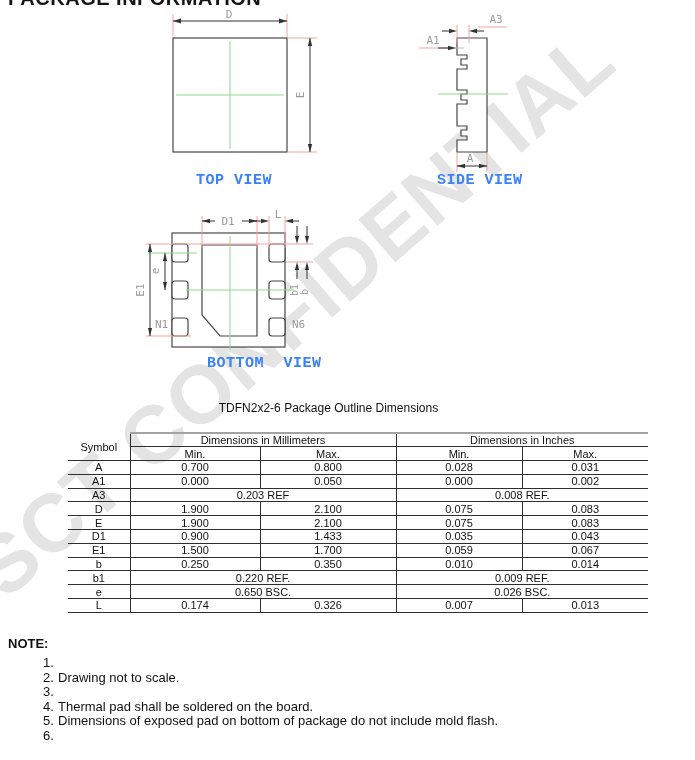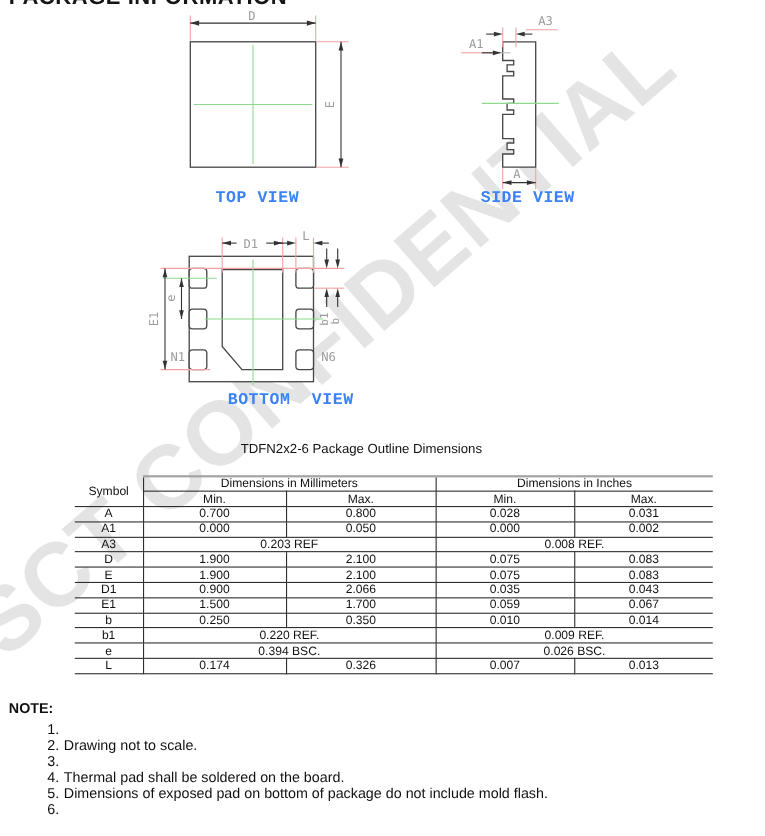--- a/index.html
+++ b/index.html
@@ -262,7 +262,7 @@
       <tr>
         <td class="br bb">D1</td>
         <td class="br bb">0.900</td>
-        <td class="br bb">2.066</td>
+        <td class="br bb">1.433</td>
         <td class="br bb">0.035</td>
         <td class="bb">0.043</td>
       </tr>

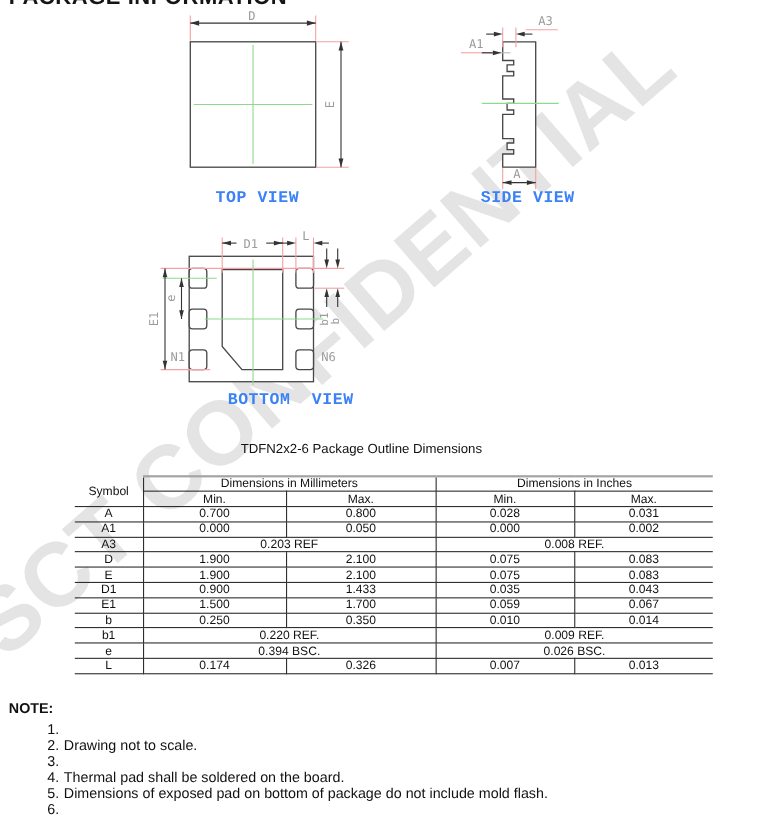--- a/index.html
+++ b/index.html
@@ -287,7 +287,7 @@
       </tr>
       <tr>
         <td class="br bb">e</td>
-        <td colspan="2" class="br bb">0.394 BSC.</td>
+        <td colspan="2" class="br bb">0.650 BSC.</td>
         <td colspan="2" class="bb">0.026 BSC.</td>
       </tr>
       <tr>

